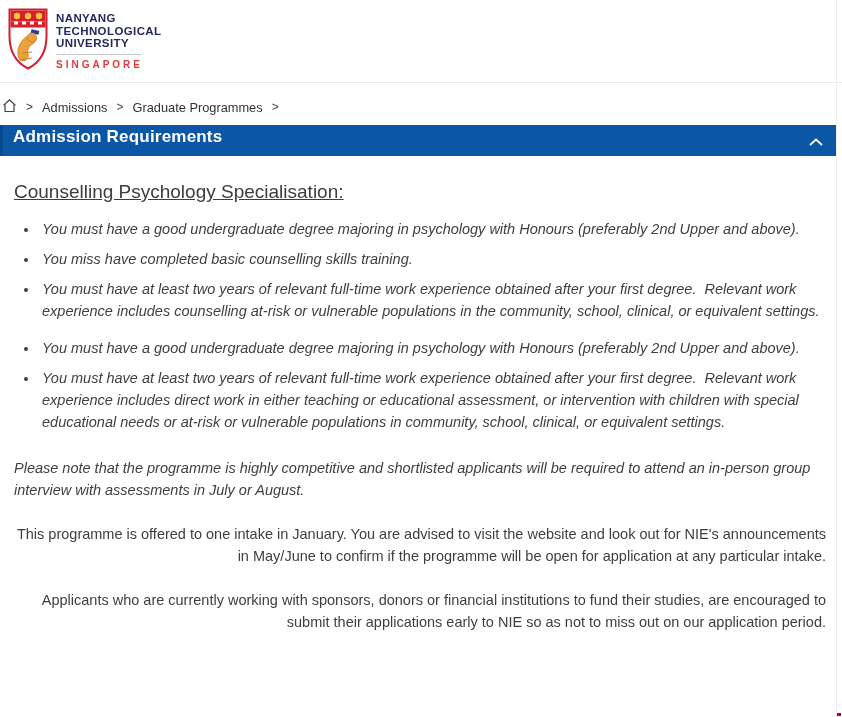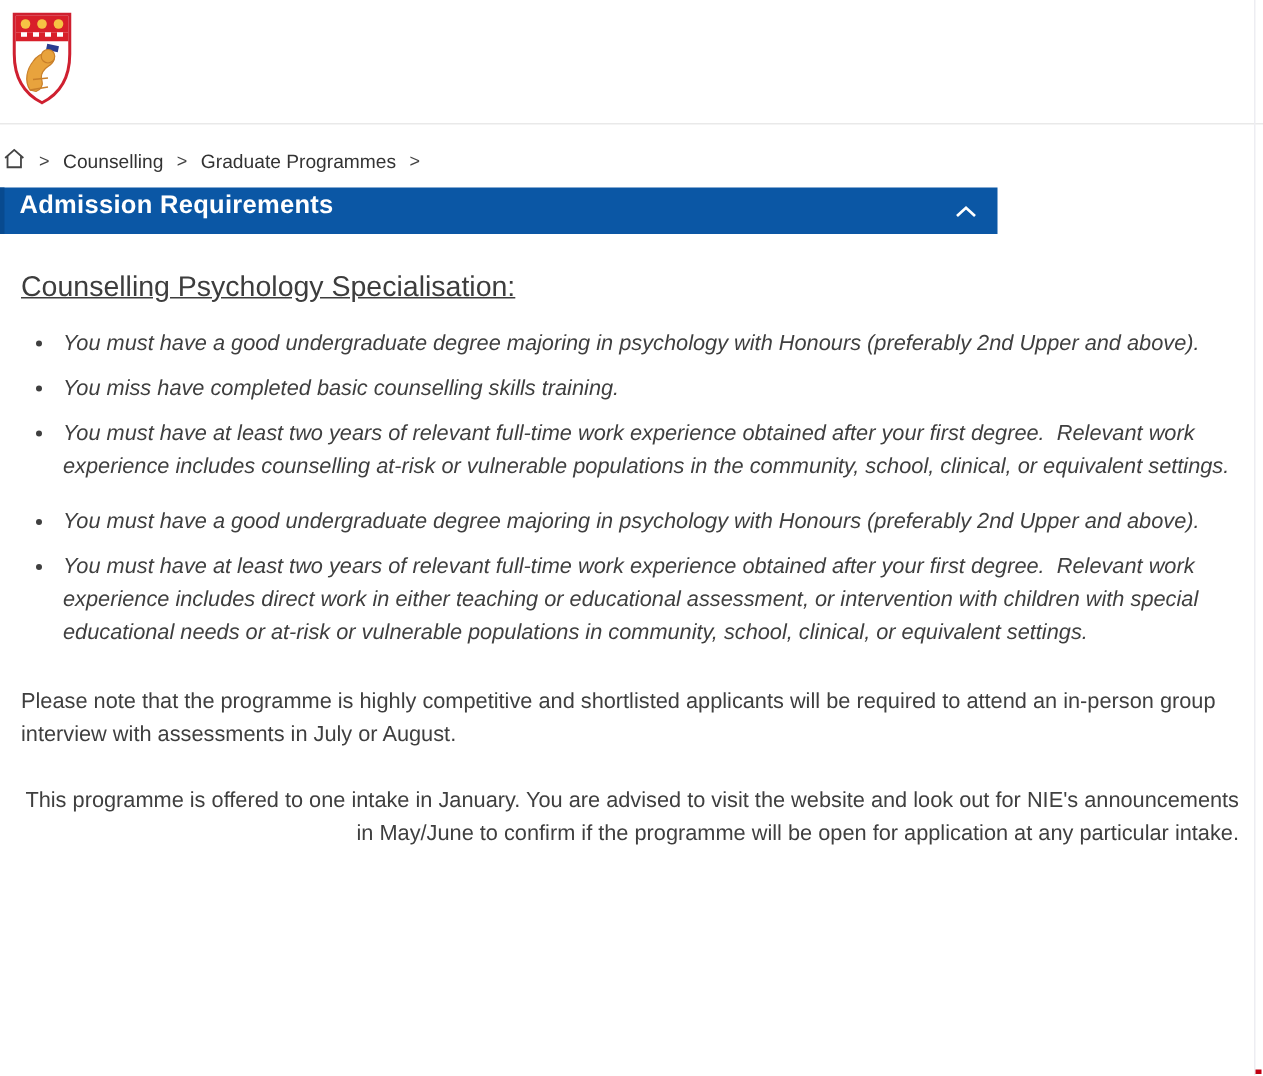--- a/index.html
+++ b/index.html
@@ -128,6 +128,13 @@
         <path d="M12 52 L24 50 M14 45 L24 44" stroke="#c87f2a" stroke-width="1"></path>
       </svg>
     </div>
+    <div class="brand-text">
+      <div class="brand-line">NANYANG</div>
+      <div class="brand-line">TECHNOLOGICAL</div>
+      <div class="brand-line">UNIVERSITY</div>
+      <div class="brand-divider"></div>
+      <div class="brand-country">SINGAPORE</div>
+    </div>
   </div>
 
   <div class="breadcrumb">

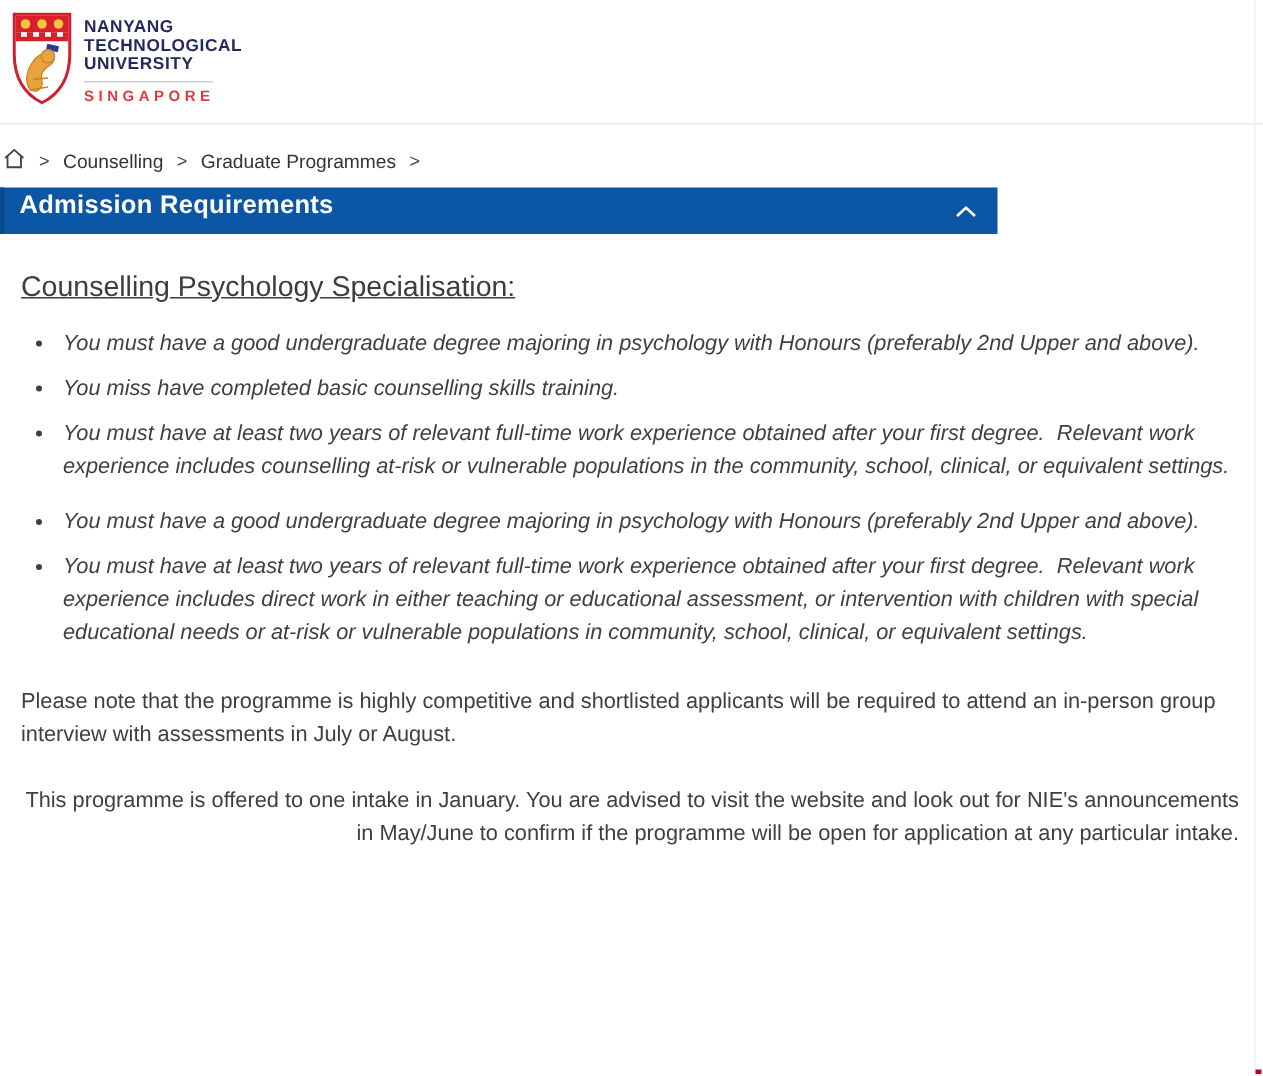--- a/index.html
+++ b/index.html
@@ -145,7 +145,7 @@
       </svg>
     </span>
     <span class="sep">&gt;</span>
-    <span class="crumb">Counselling</span>
+    <span class="crumb">Admissions</span>
     <span class="sep">&gt;</span>
     <span class="crumb">Graduate Programmes</span>
     <span class="sep">&gt;</span>

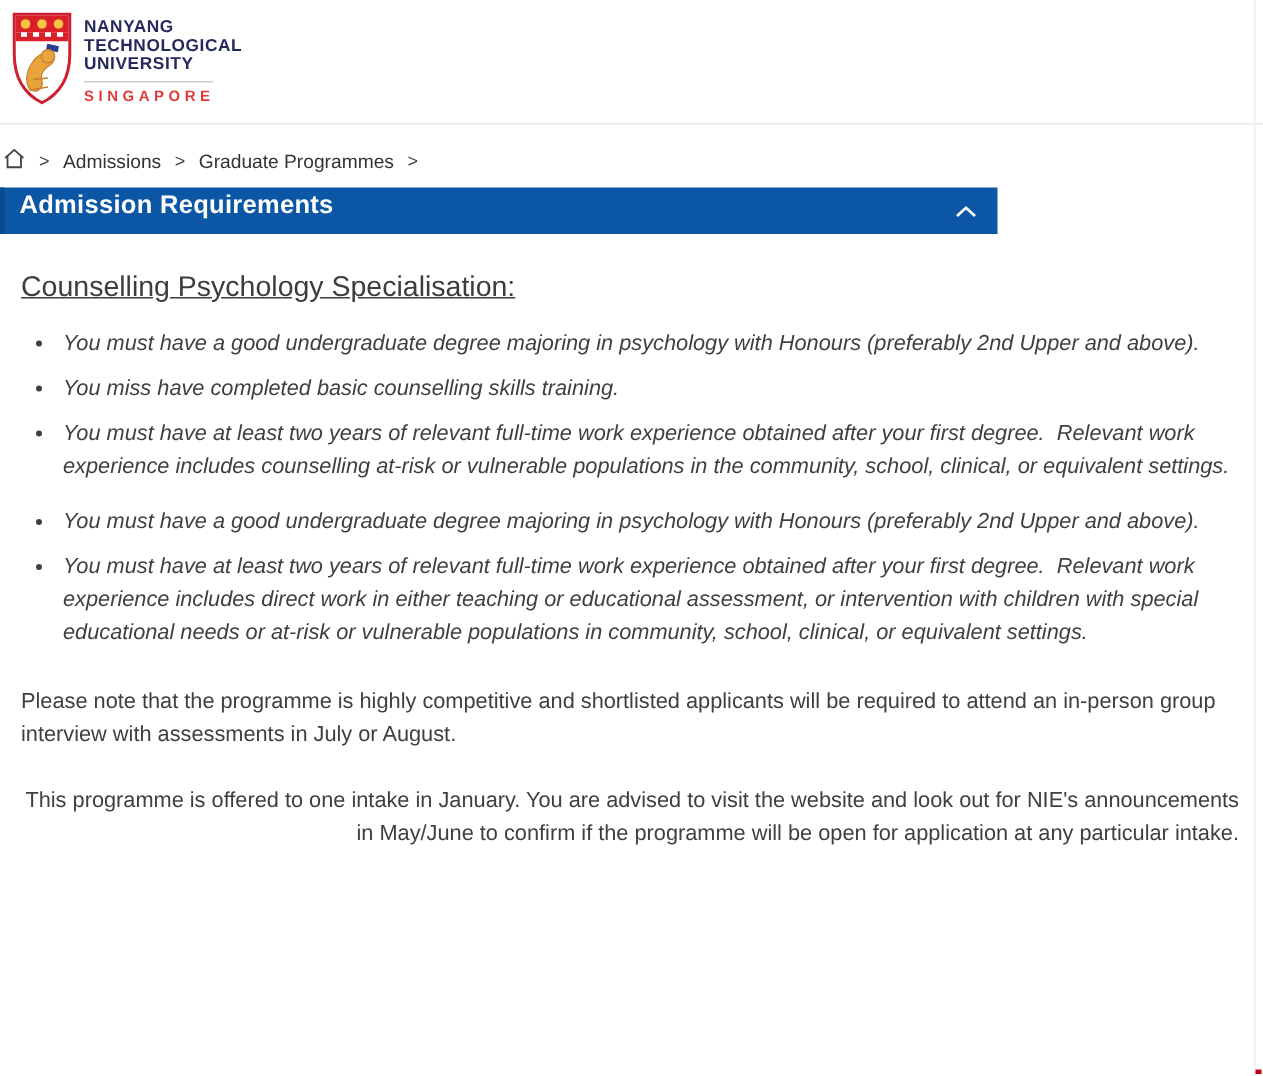--- a/index.html
+++ b/index.html
@@ -54,7 +54,7 @@
 
   
   .accordion-bar {
-    width: 665px;
+    width: 837px;
     height: 31px;
     background: #0b57a5;
     border-left: 3px solid #084a8f;

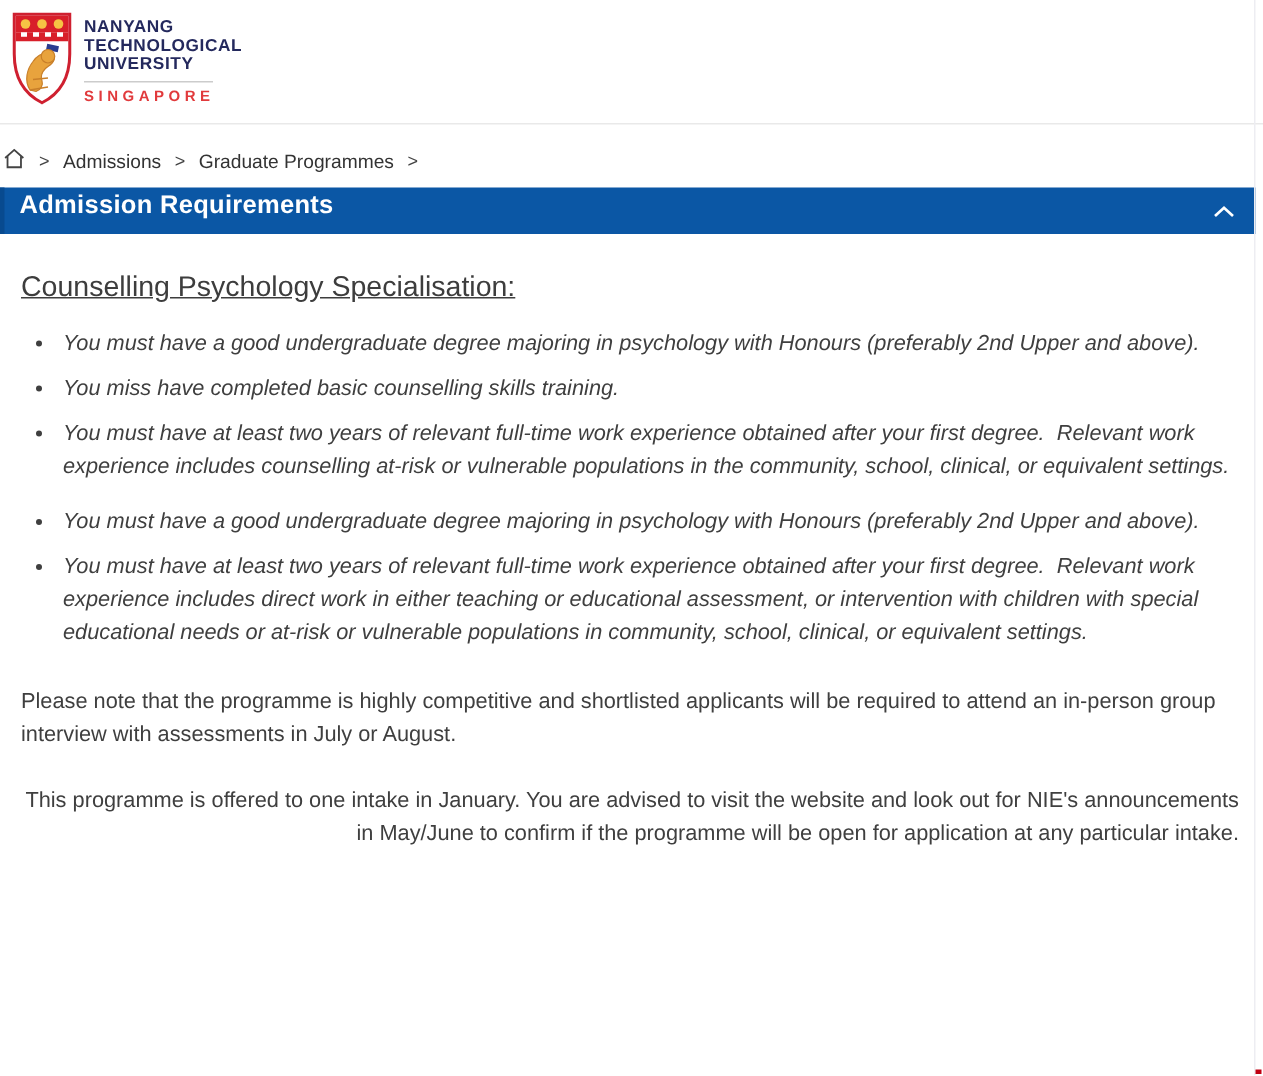--- a/index.html
+++ b/index.html
@@ -91,7 +91,7 @@
   .section-2 .spec-heading { margin-top: 58px; }
   .content ul { margin: 15px 0 0; padding-left: 25px; font-style: italic; }
   .content li { margin-bottom: 8px; padding-left: 3px; white-space: pre-wrap; }
-  .note { margin: 24px 0 12px; }
+  .note { font-style: italic; margin: 24px 0 12px; }
   .para { margin: 22px 0 0; text-align: right; }
 
   

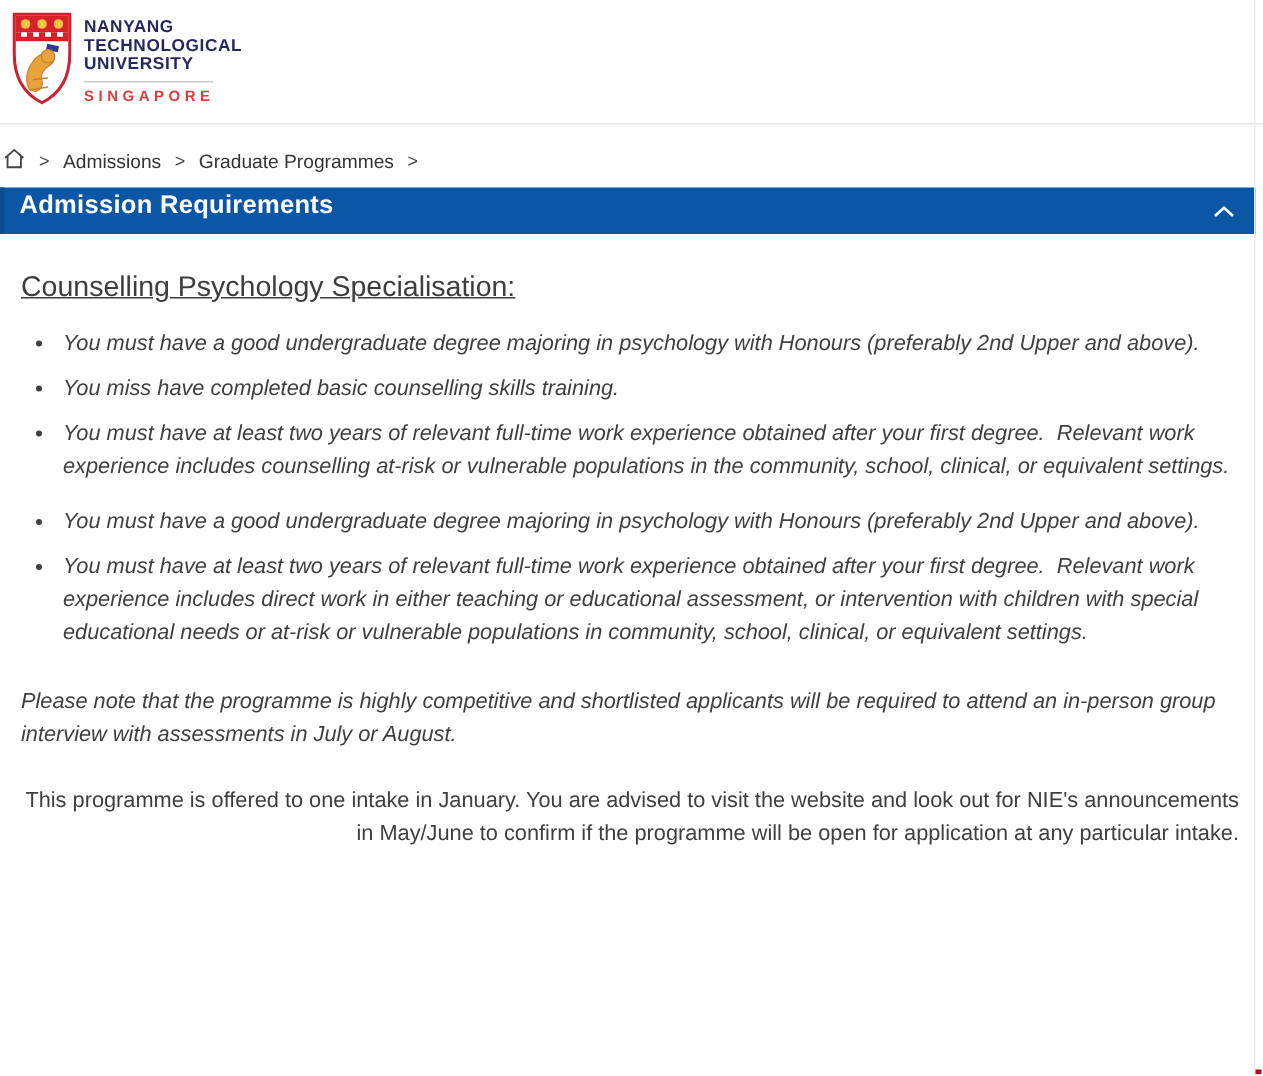--- a/index.html
+++ b/index.html
@@ -182,6 +182,7 @@
 
     <p class="para">This programme is offered to one intake in January. You are advised to visit the website and look out for NIE's announcements in May/June to confirm if the programme will be open for application at any particular intake.</p>
 
+    <p class="para">Applicants who are currently working with sponsors, donors or financial institutions to fund their studies, are encouraged to submit their applications early to NIE so as not to miss out on our application period.</p>
 
   </div>
 

